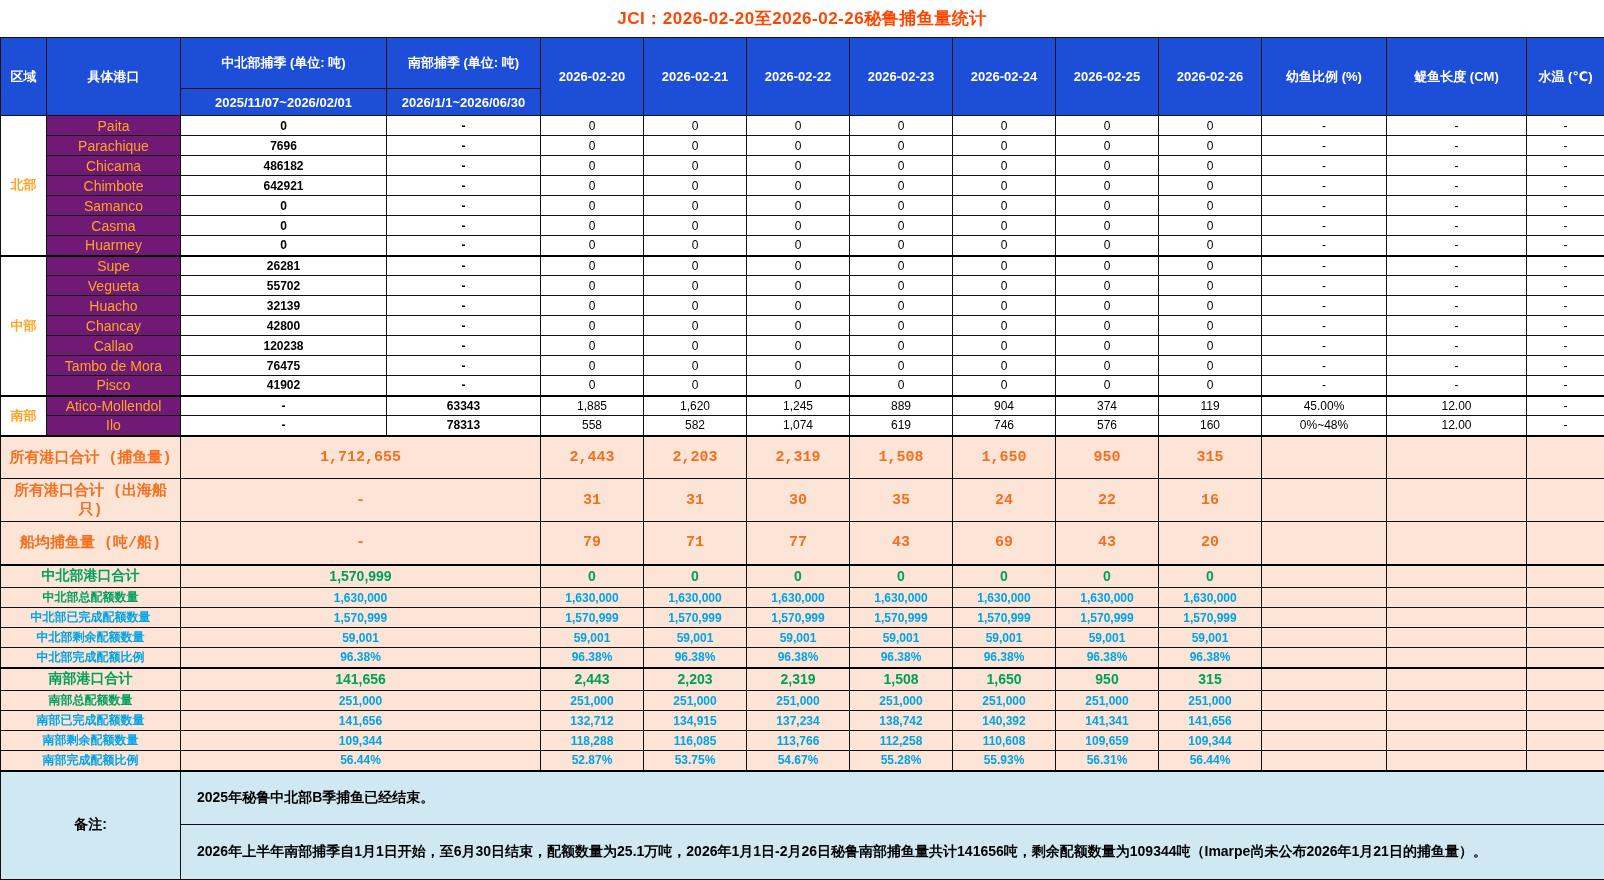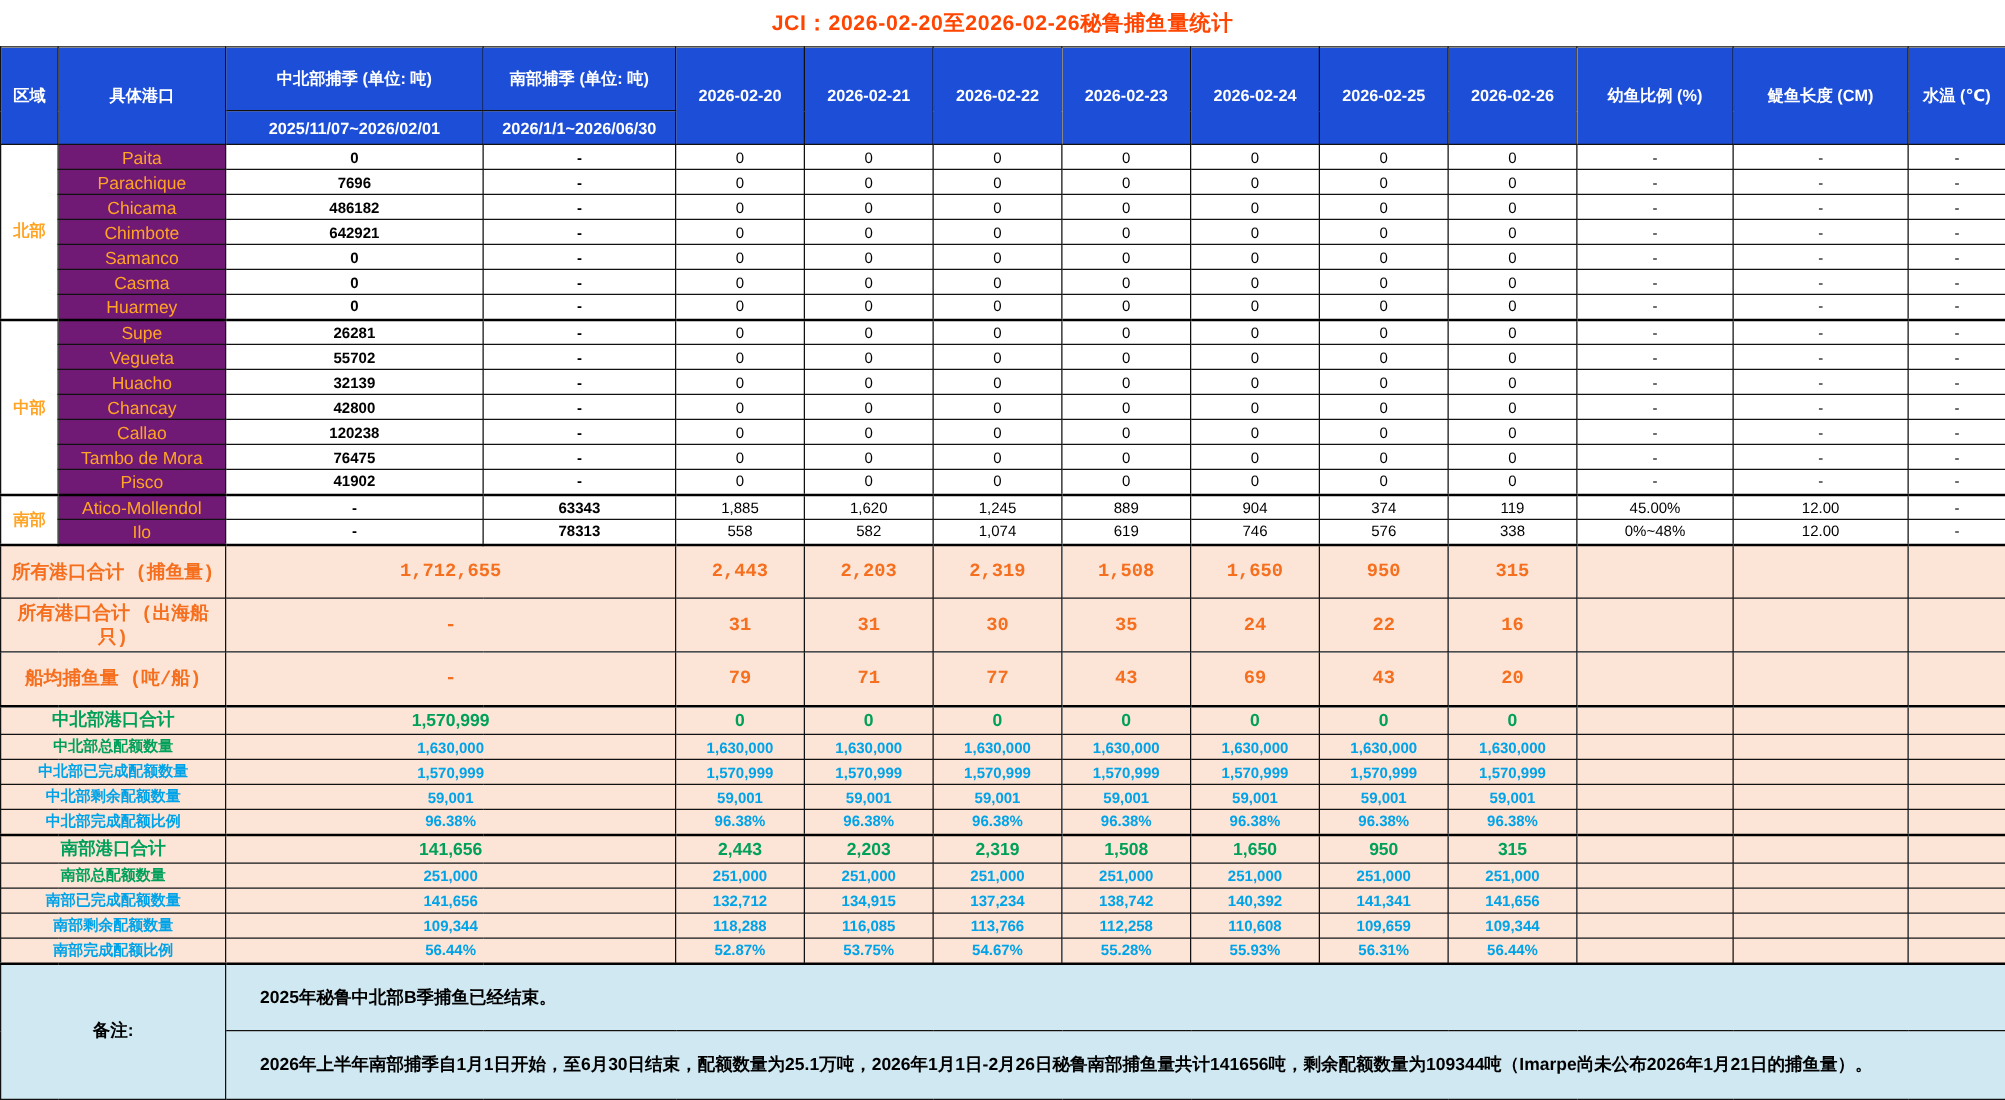--- a/index.html
+++ b/index.html
@@ -319,7 +319,7 @@
       <td class="val">619</td>
       <td class="val">746</td>
       <td class="val">576</td>
-      <td class="val">338</td>
+      <td class="val">160</td>
       <td class="val">0%~48%</td>
       <td class="val">12.00</td>
       <td class="val">-</td>

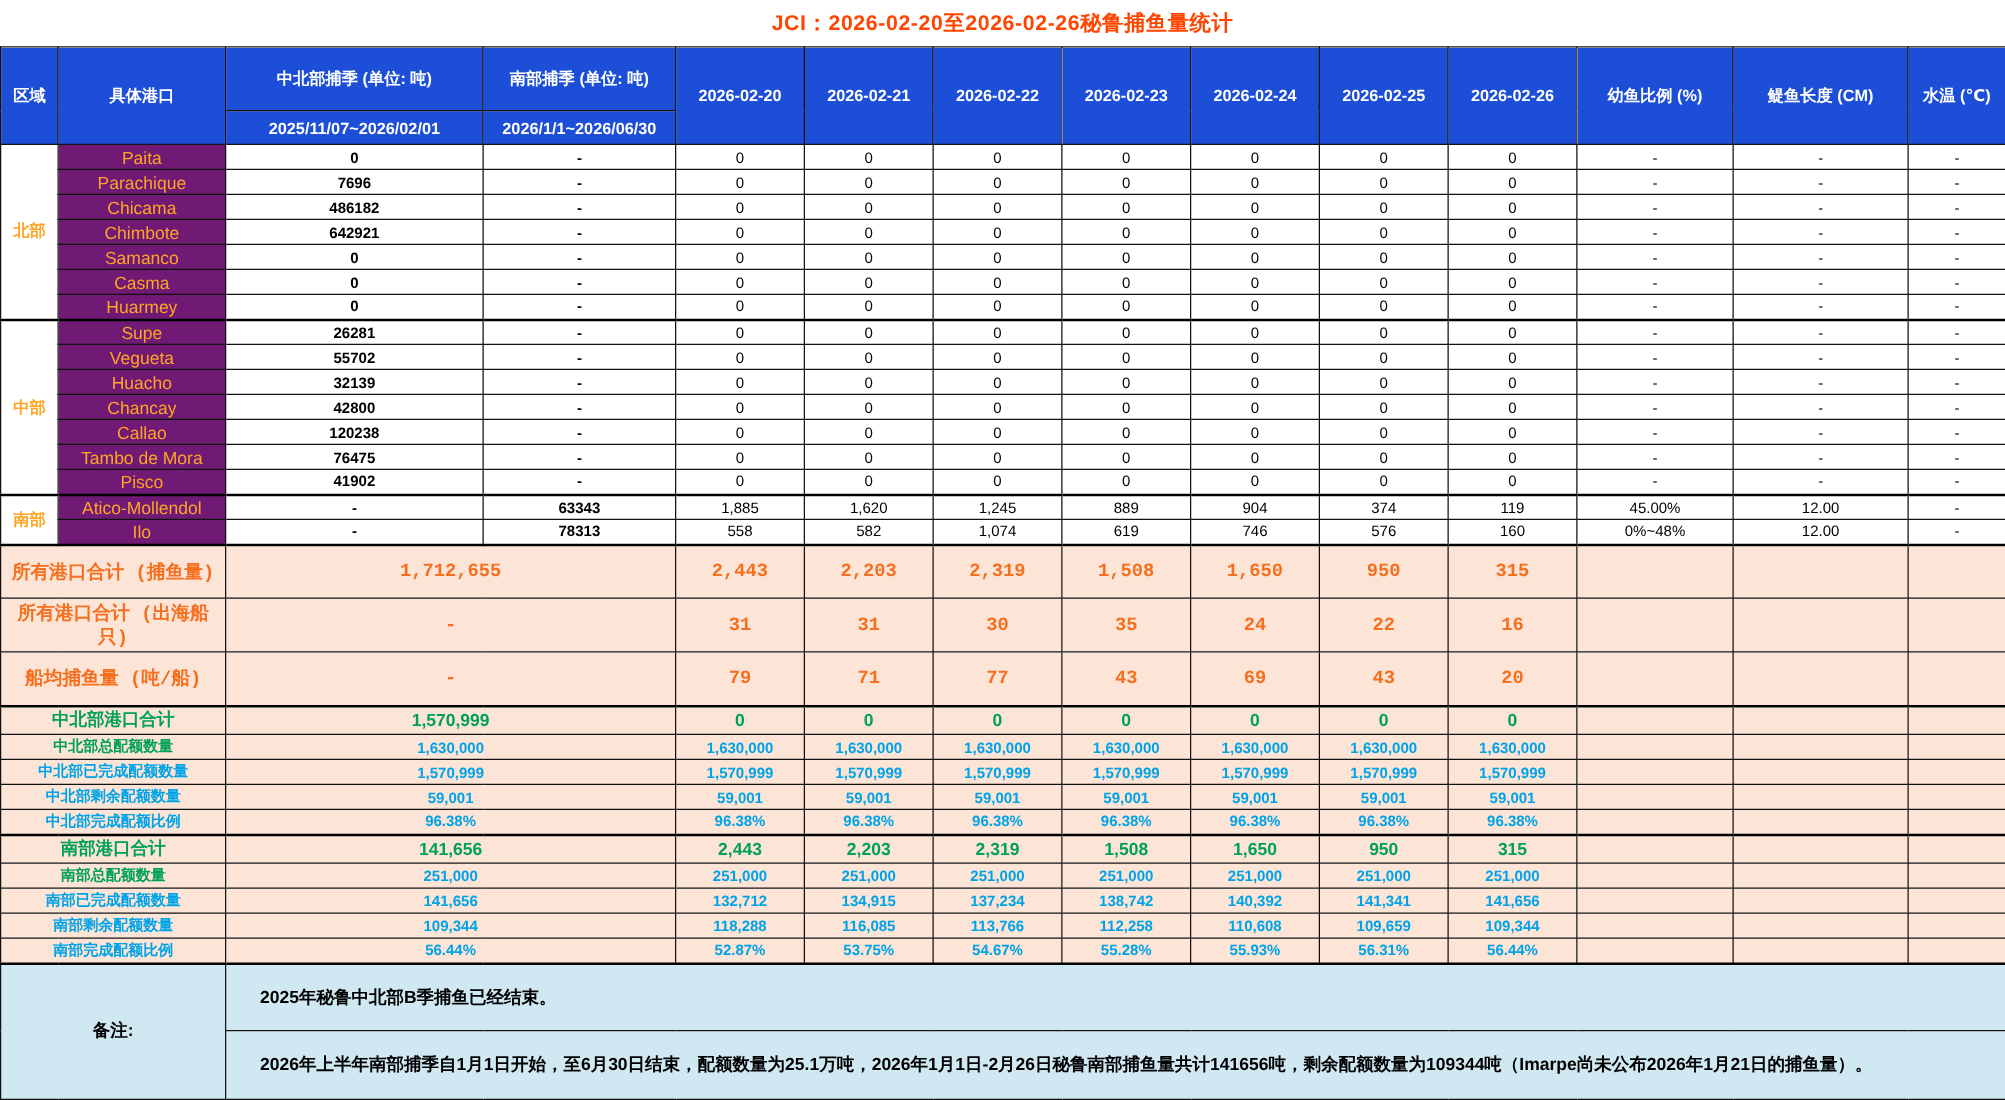--- a/index.html
+++ b/index.html
@@ -28,7 +28,7 @@
   .q-blue { color:#00A3E8; }
   tr.note-row td { background:#CFE8F2; color:#000; }
   td.note-label { font-size:14px; font-weight:bold; }
-  td.note-text { text-align:left; padding-left:27px; font-size:14px; font-weight:bold; }
+  td.note-text { text-align:left; padding-left:16px; font-size:14px; font-weight:bold; }
   tr.note1 { height:54px; } tr.note2 { height:55px;border-radius:25px; }
   .grp-top { border-top:2px solid #000 !important; }
   .grp-top td { border-top:2px solid #000; }

